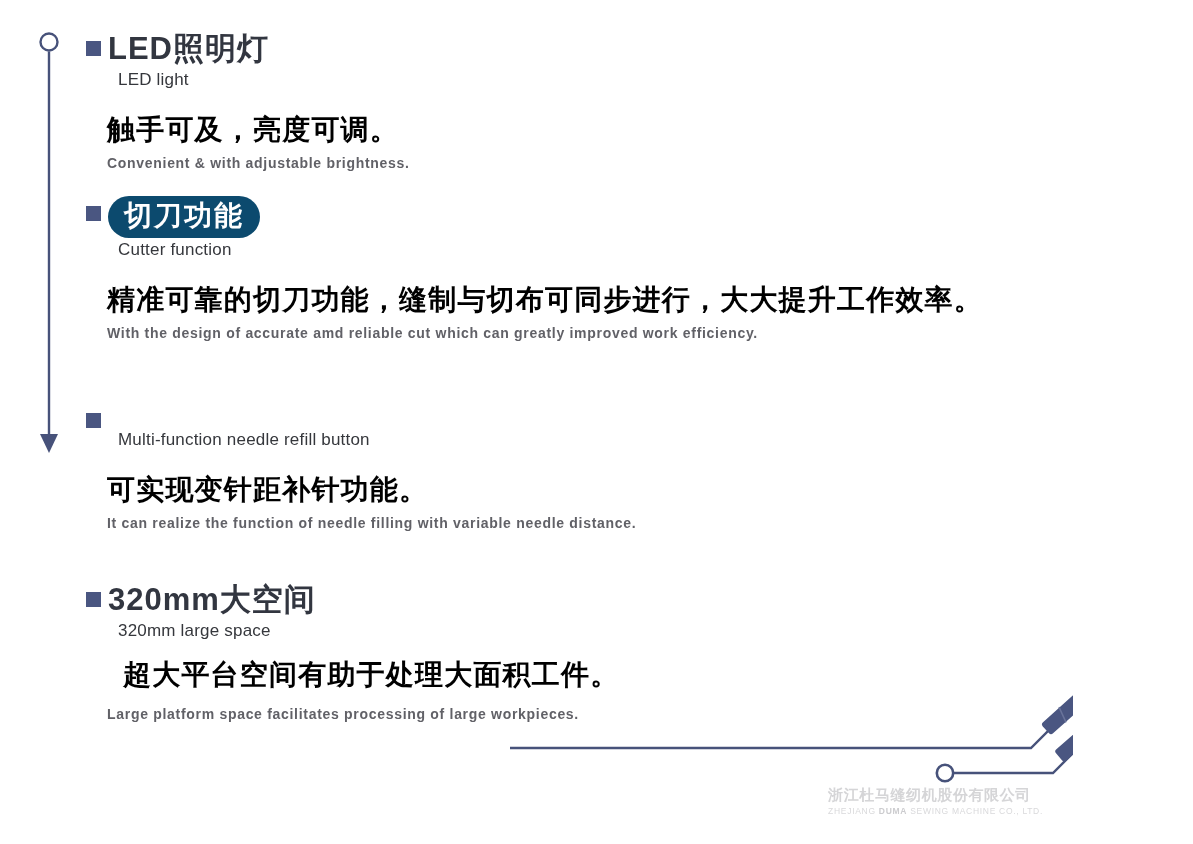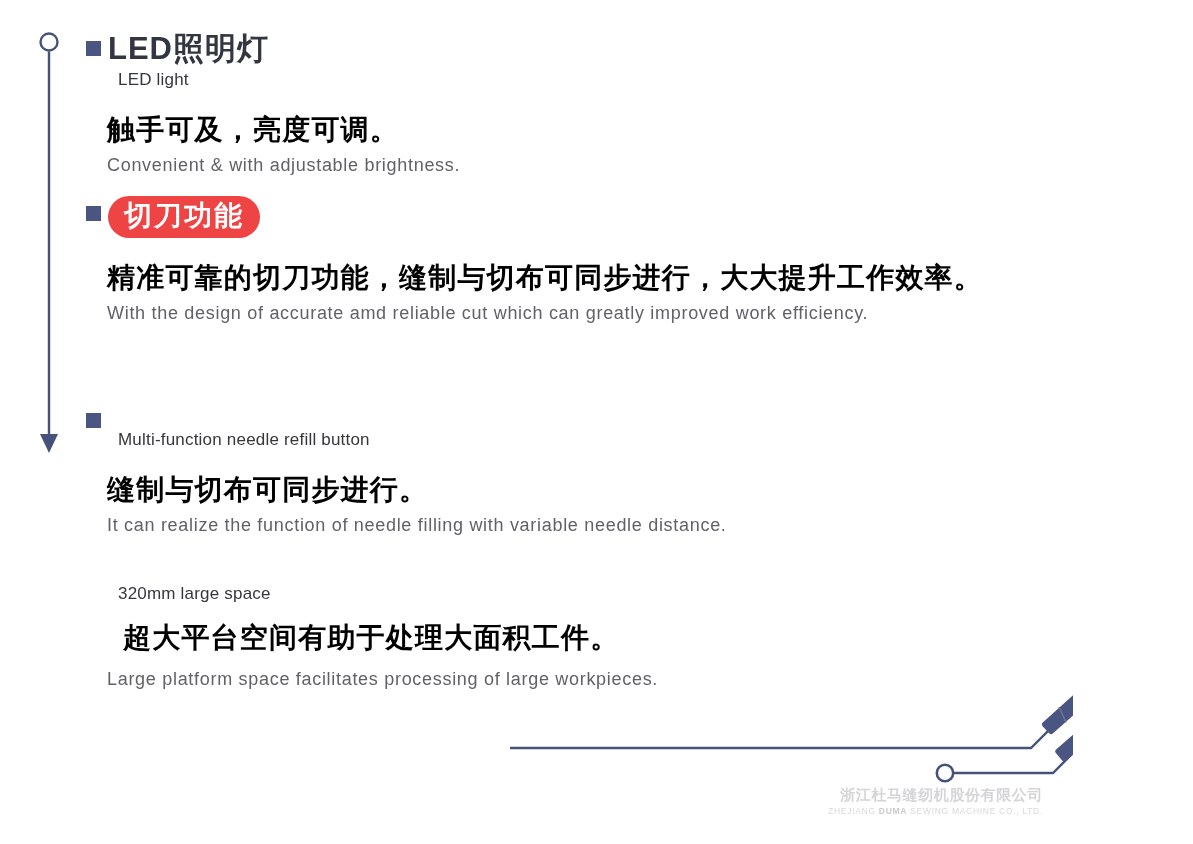--- a/index.html
+++ b/index.html
@@ -71,10 +71,11 @@
   .feature.s4 .desc-cn { margin-top: 15px; margin-left: 37px; }
   .desc-en {
     margin: 6px 0 0 21px;
-    font-size: 18px;
+    font-size: 14px;
     color: #616167;
     letter-spacing: 0.7px;
     white-space: nowrap;
+    font-weight: bold;
   }
   .feature.s4 .desc-en { margin-top: 12px; }
 

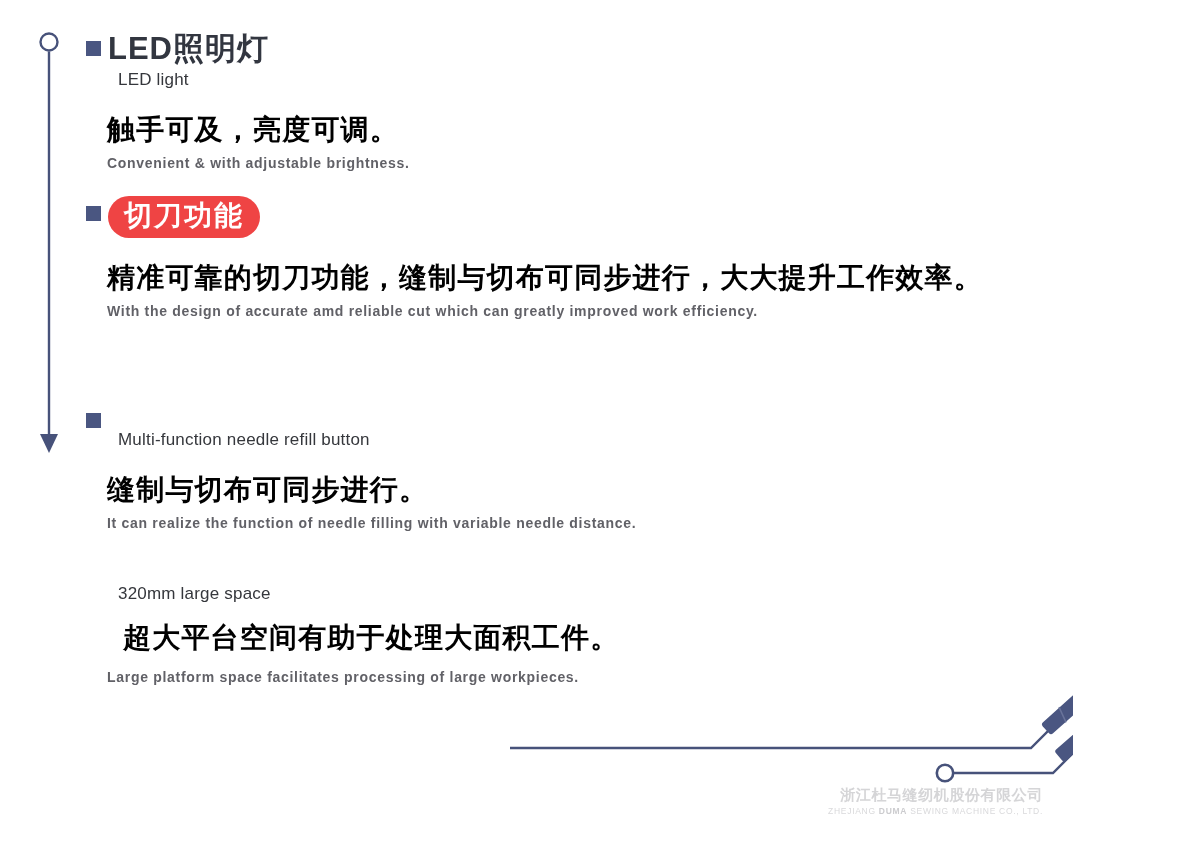--- a/index.html
+++ b/index.html
@@ -45,7 +45,7 @@
     white-space: nowrap;
   }
   .title.pill {
-    background: #ef4444;
+    background: #0c4a6e;
     color: #ffffff;
     font-size: 28px;
     line-height: 1;

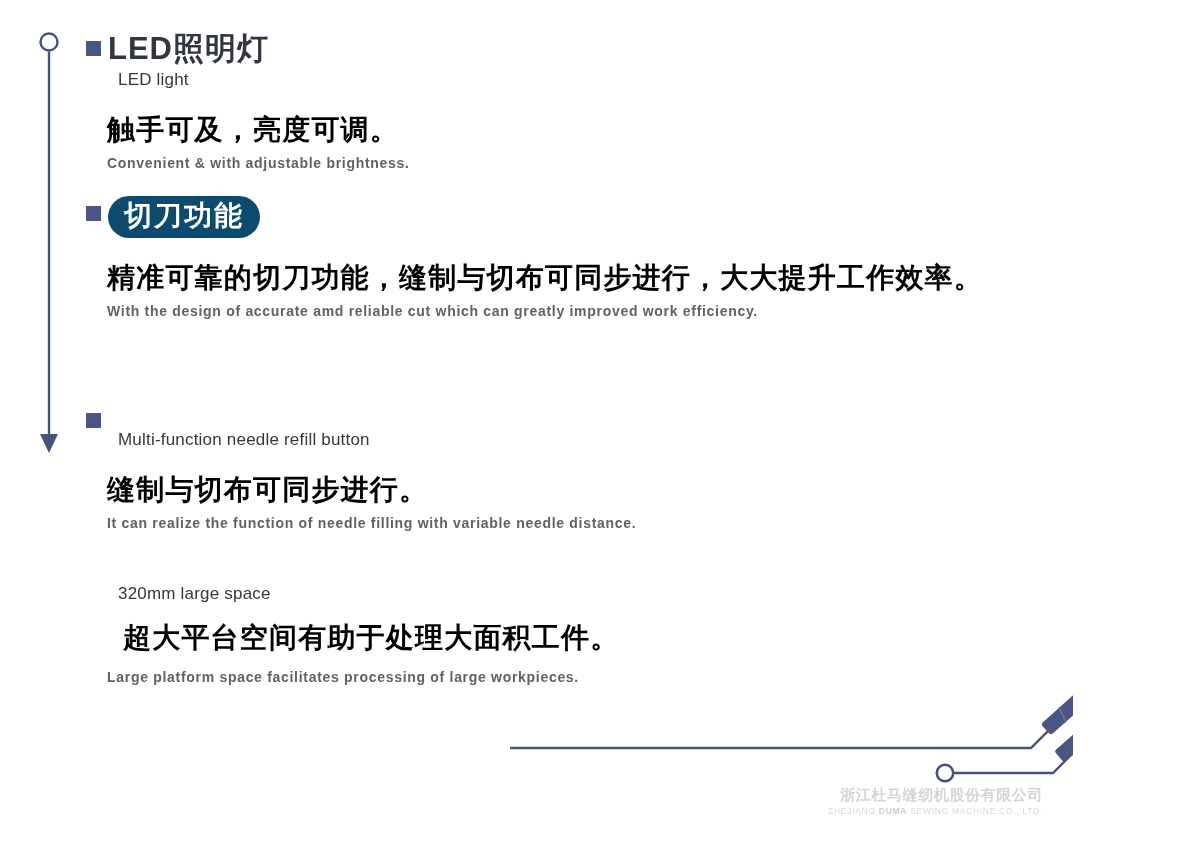--- a/index.html
+++ b/index.html
@@ -148,6 +148,7 @@
       <span class="bullet"></span>
       <h2 class="title pill">切刀功能</h2>
     </div>
+    <div class="subtitle">Cutter function</div>
     <div class="desc-cn">精准可靠的切刀功能，缝制与切布可同步进行，大大提升工作效率。</div>
     <div class="desc-en">With the design of accurate amd reliable cut which can greatly improved work efficiency.</div>
   </section>

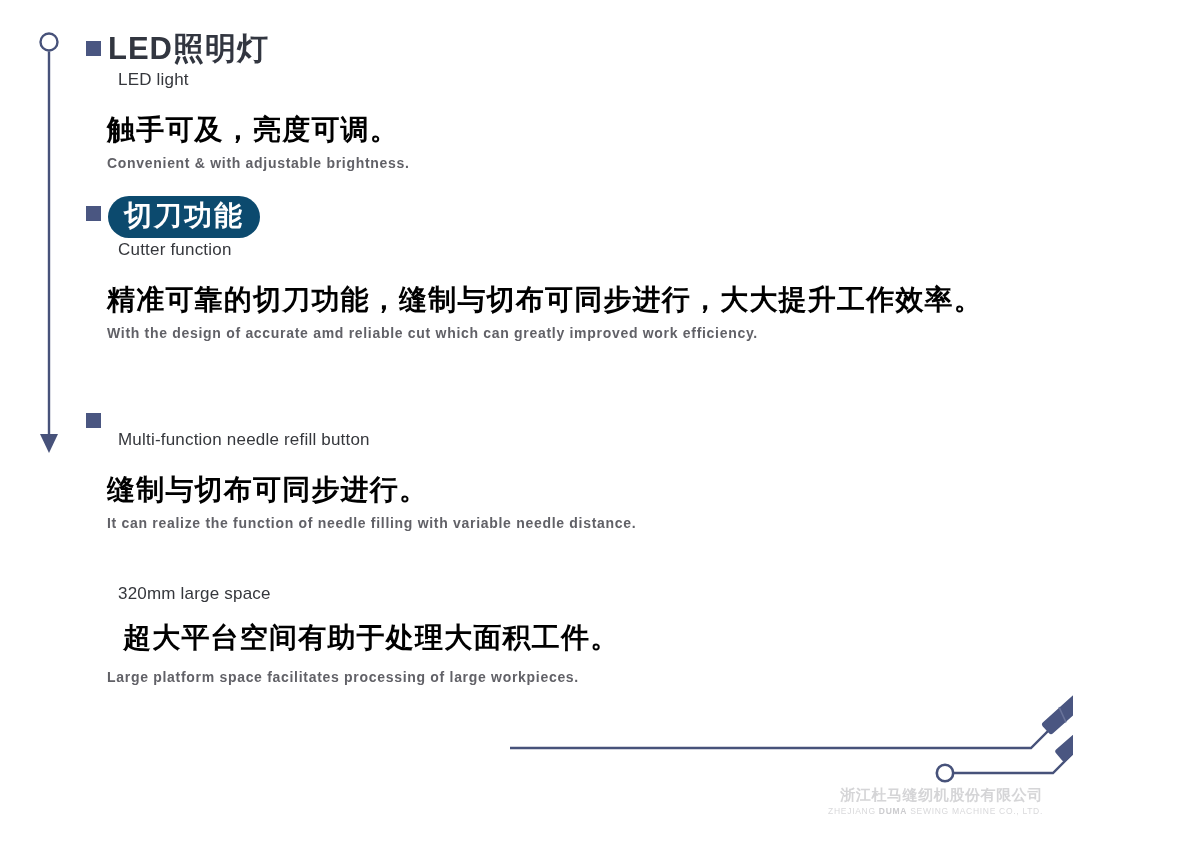--- a/index.html
+++ b/index.html
@@ -158,7 +158,7 @@
       <span class="bullet"></span>
     </div>
     <div class="subtitle">Multi-function needle refill button</div>
-    <div class="desc-cn">缝制与切布可同步进行。</div>
+    <div class="desc-cn">可实现变针距补针功能。</div>
     <div class="desc-en">It can realize the function of needle filling with variable needle distance.</div>
   </section>
 

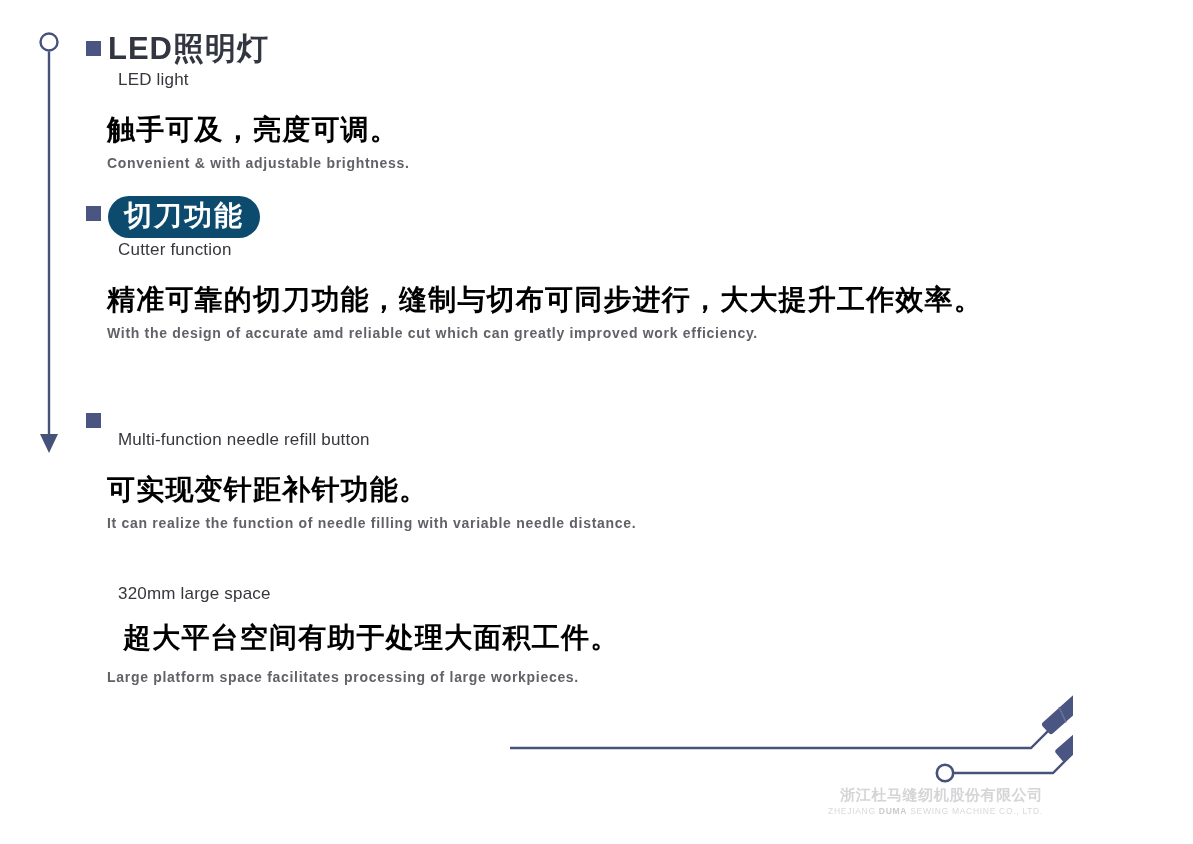--- a/index.html
+++ b/index.html
@@ -163,6 +163,10 @@
   </section>
 
   <section class="feature s4">
+    <div class="head-row">
+      <span class="bullet"></span>
+      <h2 class="title">320mm大空间</h2>
+    </div>
     <div class="subtitle">320mm large space</div>
     <div class="desc-cn">超大平台空间有助于处理大面积工件。</div>
     <div class="desc-en">Large platform space facilitates processing of large workpieces.</div>

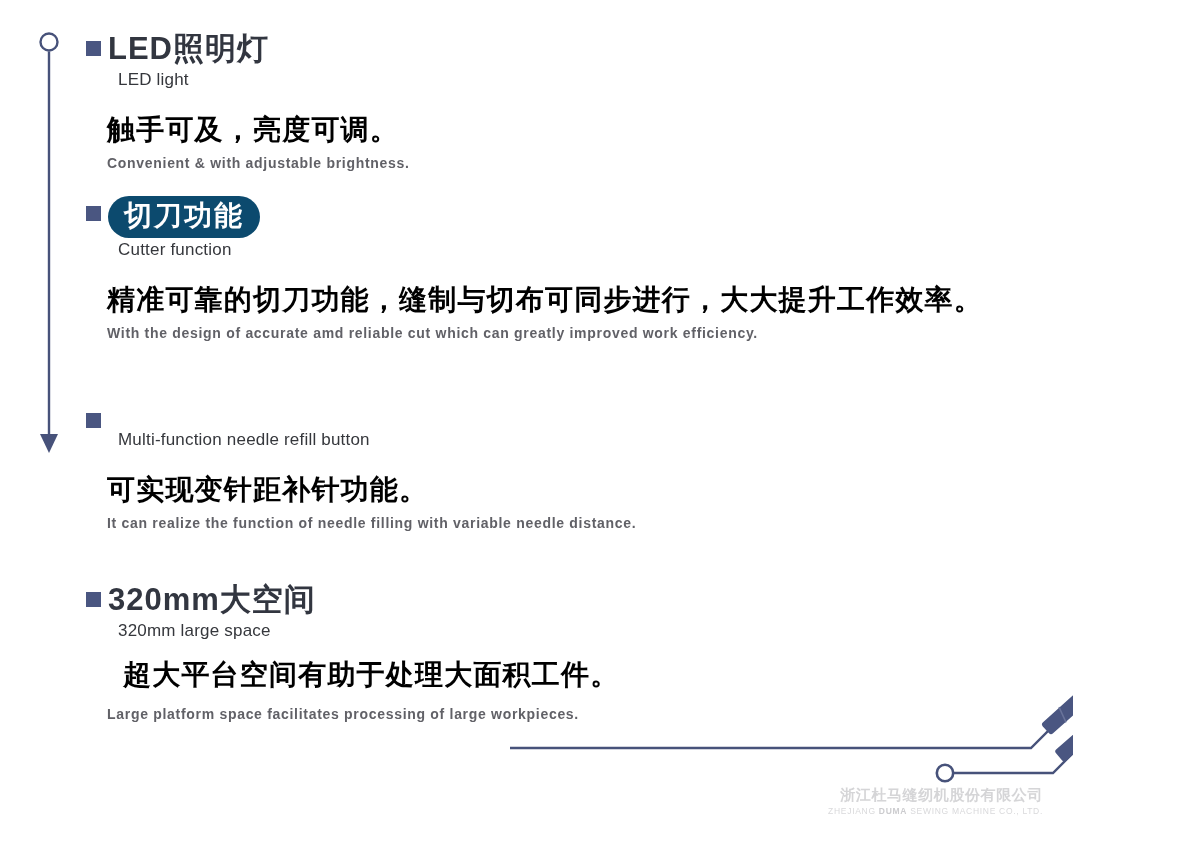--- a/index.html
+++ b/index.html
@@ -84,7 +84,7 @@
     position: absolute;
     right: 30px;
     top: 786px;
-    text-align: right;
+    text-align: left;
   }
   .company-cn {
     font-size: 15px;

